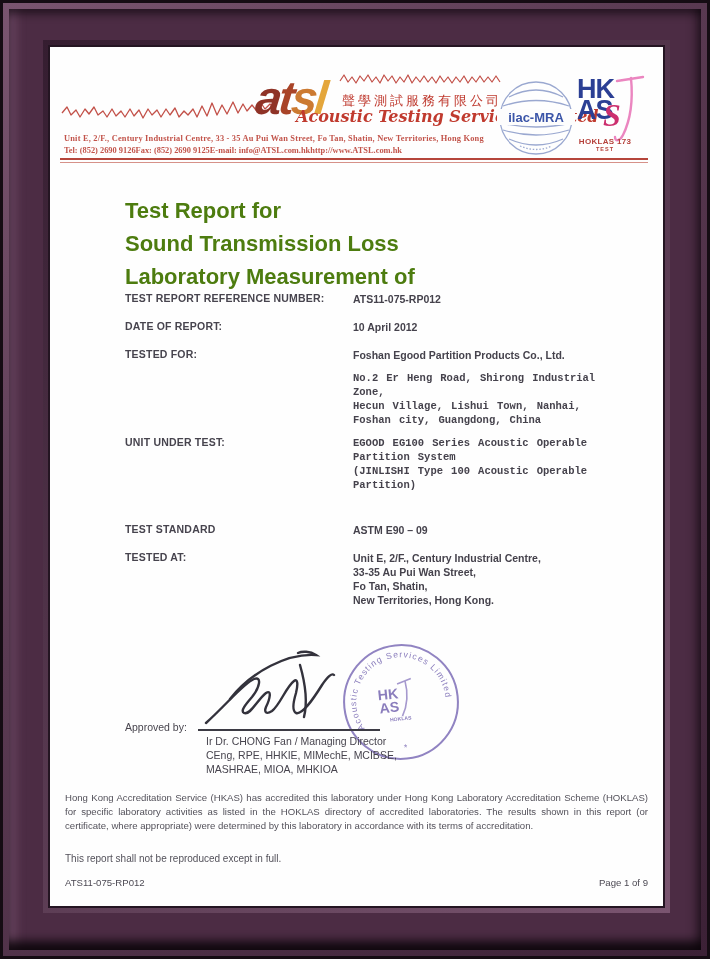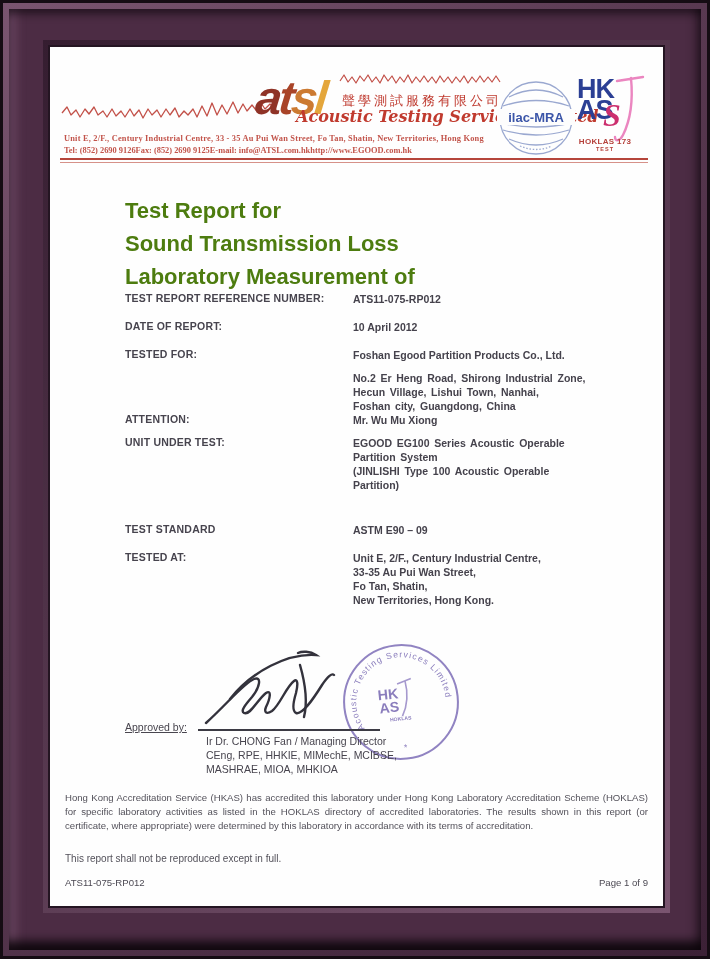--- a/index.html
+++ b/index.html
@@ -93,7 +93,7 @@
     <span>Tel: (852) 2690 9126</span>
     <span>Fax: (852) 2690 9125</span>
     <span>E-mail: info@ATSL.com.hk</span>
-    <span>http://www.EGOOD.com.hk</span>
+    <span>http://www.ATSL.com.hk</span>
   </div>
   <div class="red-rule"></div>
 

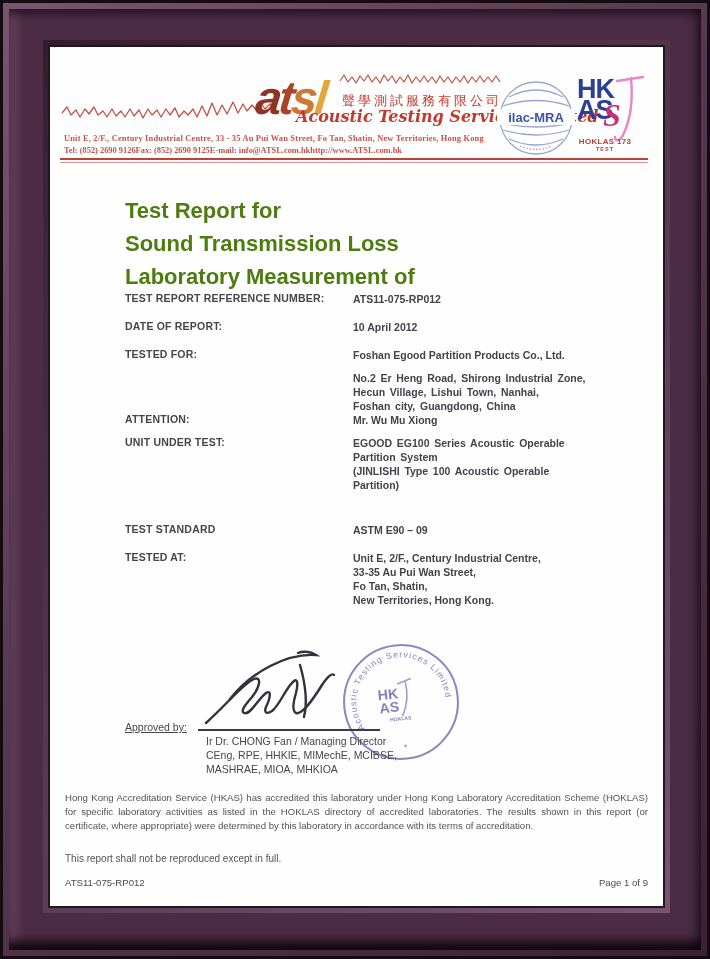--- a/index.html
+++ b/index.html
@@ -49,7 +49,7 @@
   .row { left:75px; width:495px; height:14px; }
   .lbl { position:absolute; left:0; top:0; font-size:10.5px; font-weight:bold; color:#47444e; letter-spacing:.2px; white-space:nowrap; }
   .val { position:absolute; left:228px; top:0; width:268px; font-size:10.5px; font-weight:bold; color:#45424c; line-height:14px; white-space:pre-line; }
-  .spread .val { word-spacing:1.8px; }
+  .spread .val { word-spacing:1.8px;font-family:Liberation Mono, monospace; }
 
   
   .approved-label { left:75px; top:674px; font-size:10.5px; color:#49464f;text-decoration:underline; }

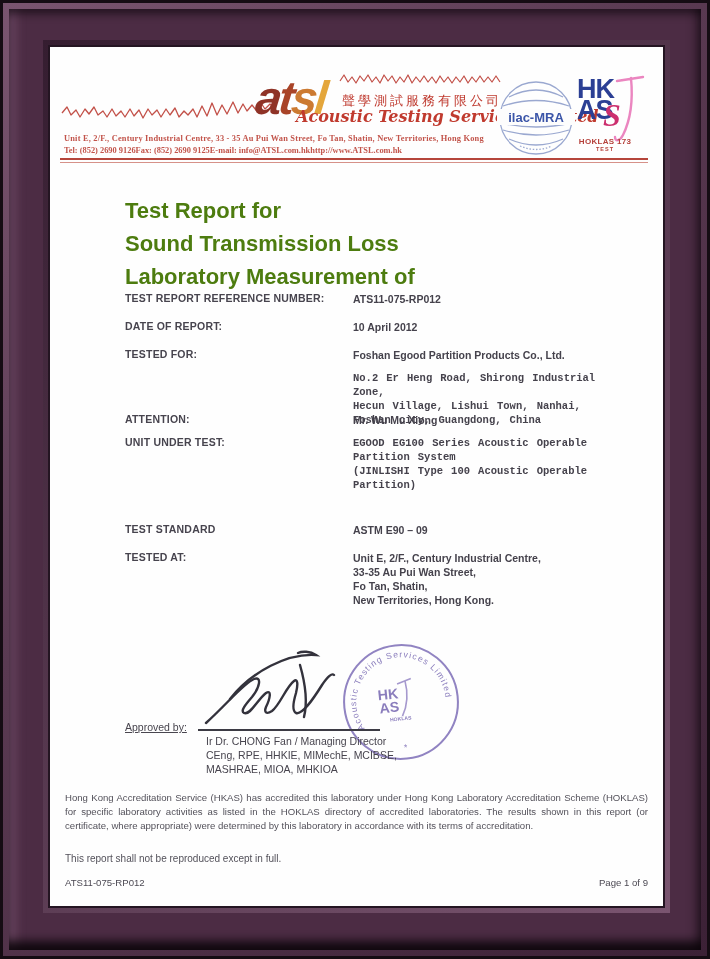--- a/index.html
+++ b/index.html
@@ -147,10 +147,6 @@
 Hecun Village, Lishui Town, Nanhai,
 Foshan city, Guangdong, China</div>
   </div>
-  <div class="row" style="top:366px">
-    <div class="lbl">ATTENTION:</div>
-    <div class="val">Mr. Wu Mu Xiong</div>
-  </div>
   <div class="row spread" style="top:389px">
     <div class="lbl">UNIT UNDER TEST:</div>
     <div class="val">EGOOD EG100 Series Acoustic Operable

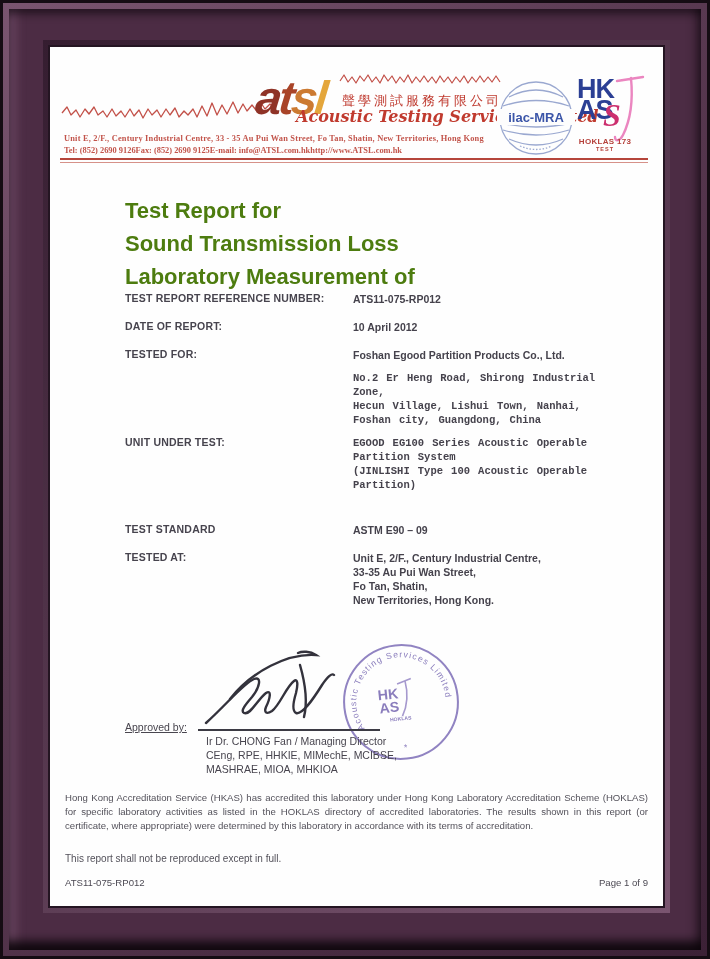--- a/index.html
+++ b/index.html
@@ -52,7 +52,7 @@
   .spread .val { word-spacing:1.8px;font-family:Liberation Mono, monospace; }
 
   
-  .approved-label { left:75px; top:674px; font-size:10.5px; color:#49464f;text-decoration:underline; }
+  .approved-label { left:75px; top:674px; font-size:10.5px; color:#49464f; }
   .signature { left:150px; top:596px; }
   .stamp { left:288px; top:592px; opacity:.88; transform:rotate(-6deg); }
   .sig-line { left:148px; top:682px; width:182px; border-top:2px solid #3c3b44; }

